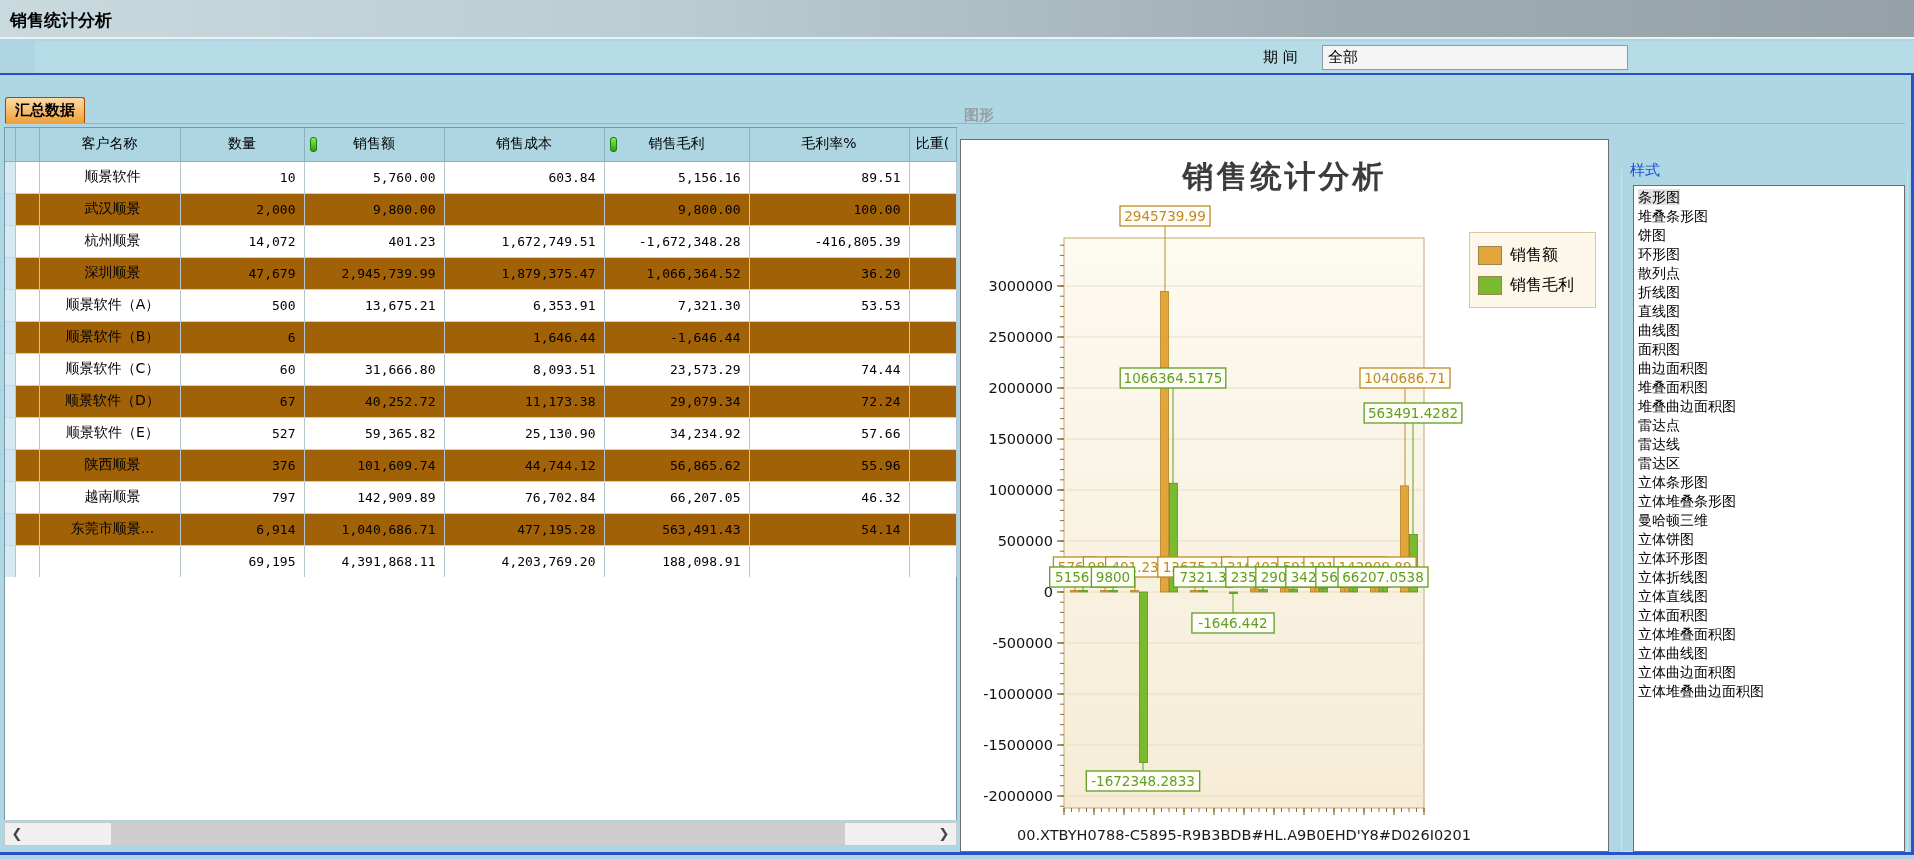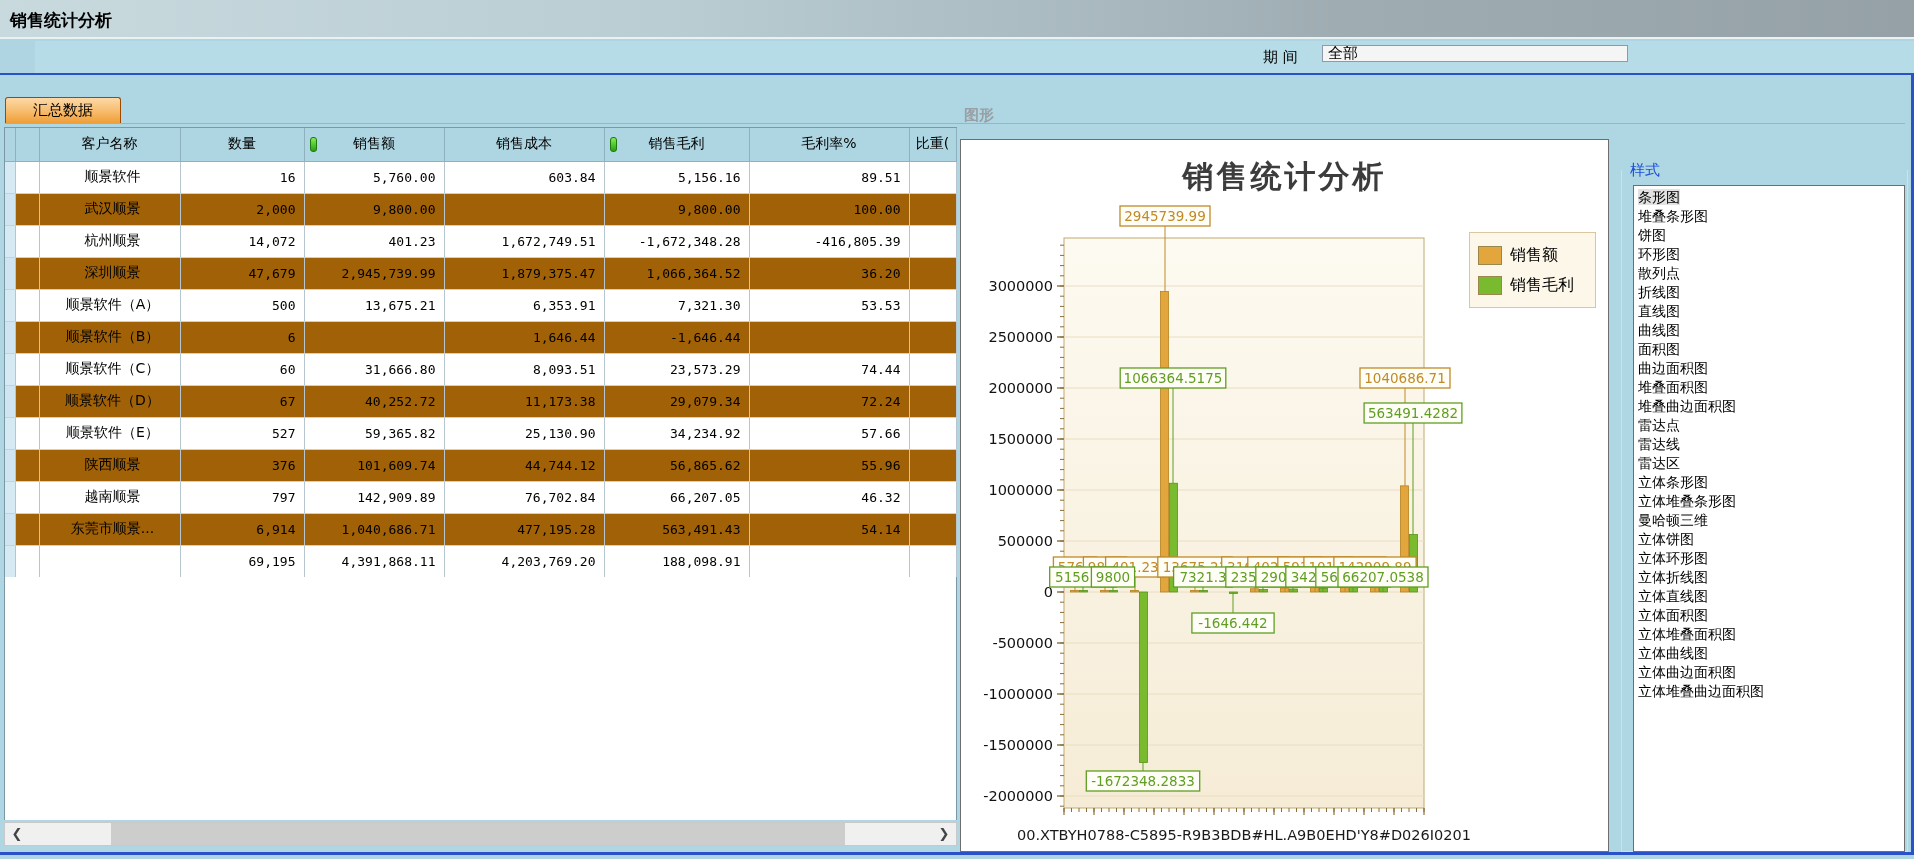--- a/index.html
+++ b/index.html
@@ -14,7 +14,7 @@
   
   .periodband { position:absolute; left:0; top:41px; width:1914px; height:32px; background:#B6DCE8;margin-left:35px; }
   .period-label { position:absolute; left:1228px; top:7px; font-size:15px; color:#000; }
-  .period-input { position:absolute; left:1287px; top:4px; width:306px; height:17px;
+  .period-input { position:absolute; left:1287px; top:4px; width:306px; height:25px;
     background:#f5f5f5; border:1px solid #8e9aa5; font-size:15px; padding:2px 5px; color:#000;
     font-family:"DejaVu Sans", sans-serif; }
 

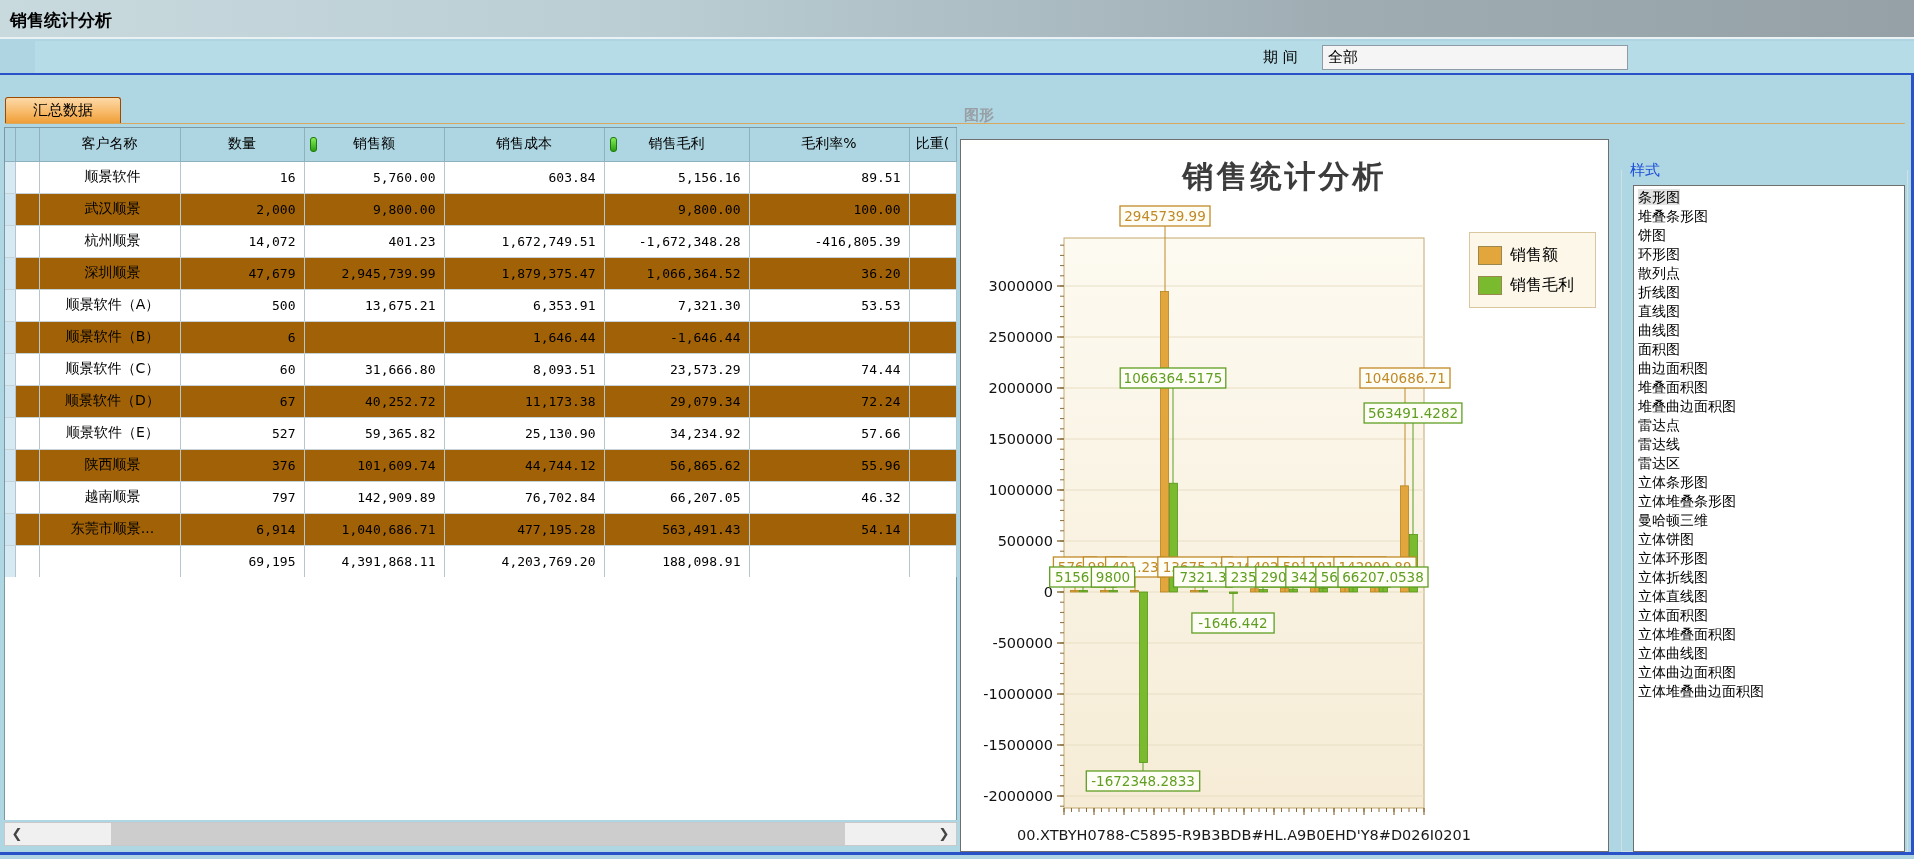--- a/index.html
+++ b/index.html
@@ -25,10 +25,10 @@
     background:#AFD6E3; border-right:3px solid #2a52c8; border-bottom:3px solid #2a52c8; }
 
   
-  .tab { position:absolute; left:5px; top:22px; width:116px; height:27px;
+  .tab { position:absolute; left:5px; top:22px; width:80px; height:27px;
     background:linear-gradient(180deg,#fdd9a8 0%,#f7b968 55%,#ef9c33 100%);
     border:1px solid #9c4a00; border-bottom:none; border-radius:3px 3px 0 0;
-    font-size:15px; font-weight:normal; text-align:center; line-height:25px; color:#000; }
+    font-size:15px; font-weight:bold; text-align:center; line-height:25px; color:#000; }
   .tabstrip-line { position:absolute; left:5px; top:48px; width:1900px; height:1px; background:#d9a860; }
 
   

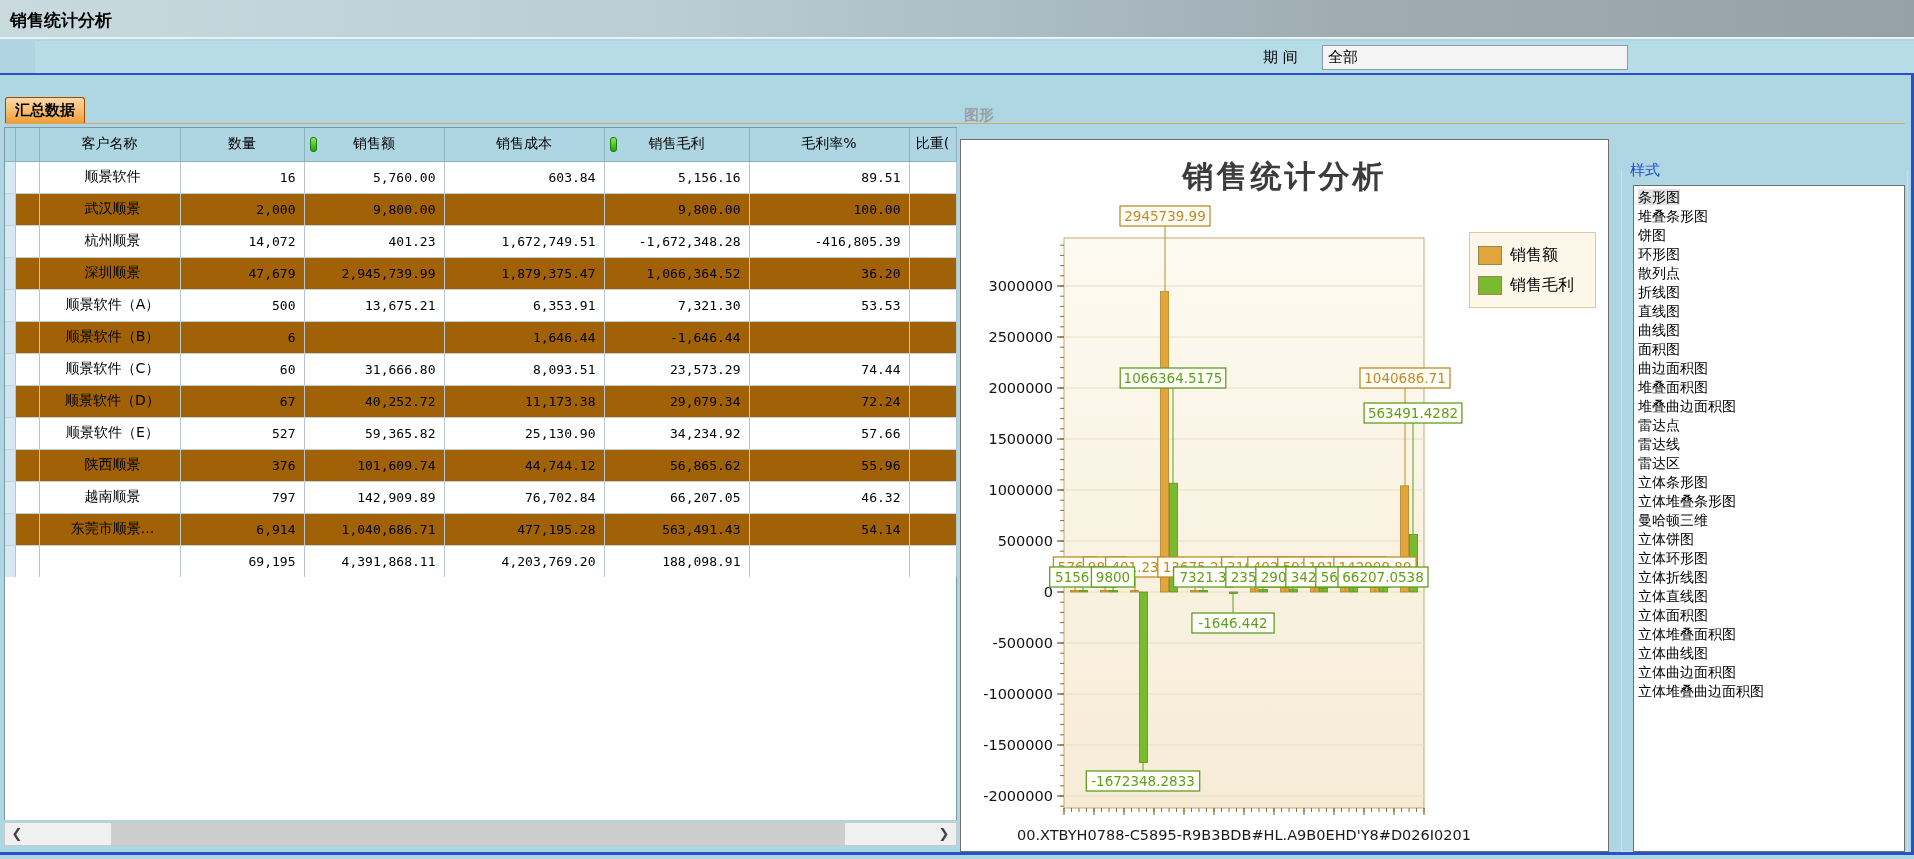--- a/index.html
+++ b/index.html
@@ -129,7 +129,7 @@
             <td class="c-sel"></td>
             <td></td>
             <td class="c-name">顺景软件</td>
-            <td class="c-num">16</td>
+            <td class="c-num">10</td>
             <td class="c-num">5,760.00</td>
             <td class="c-num">603.84</td>
             <td class="c-num">5,156.16</td>

